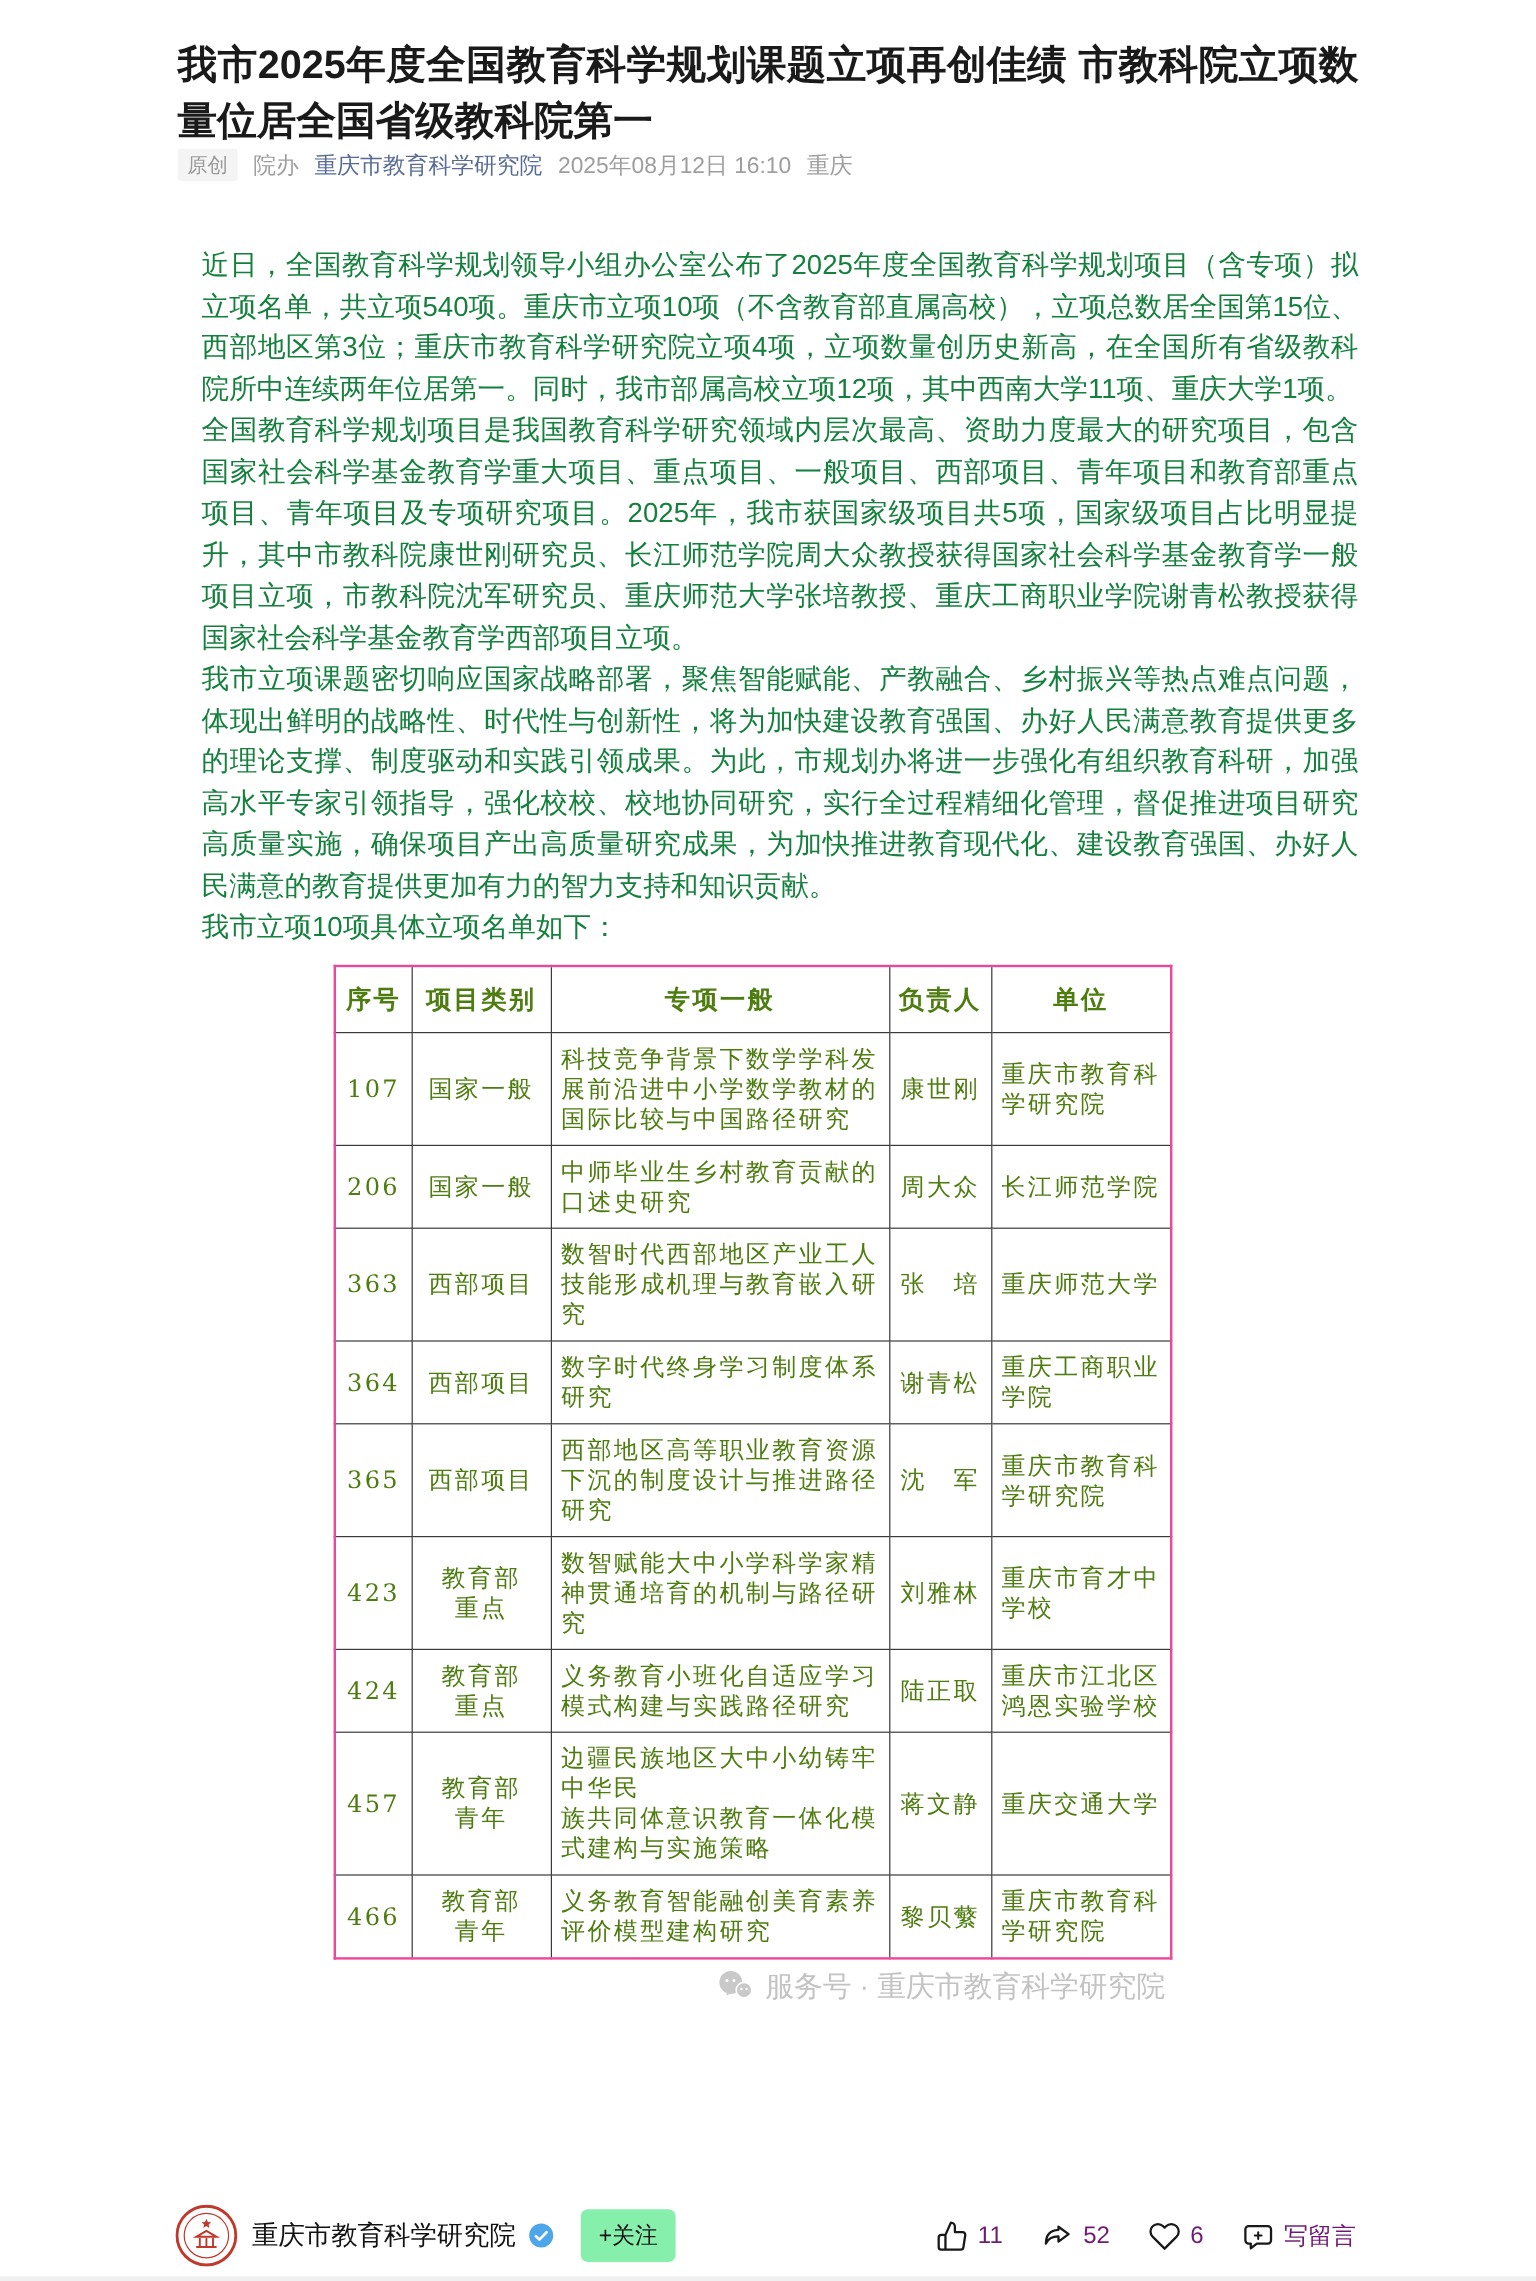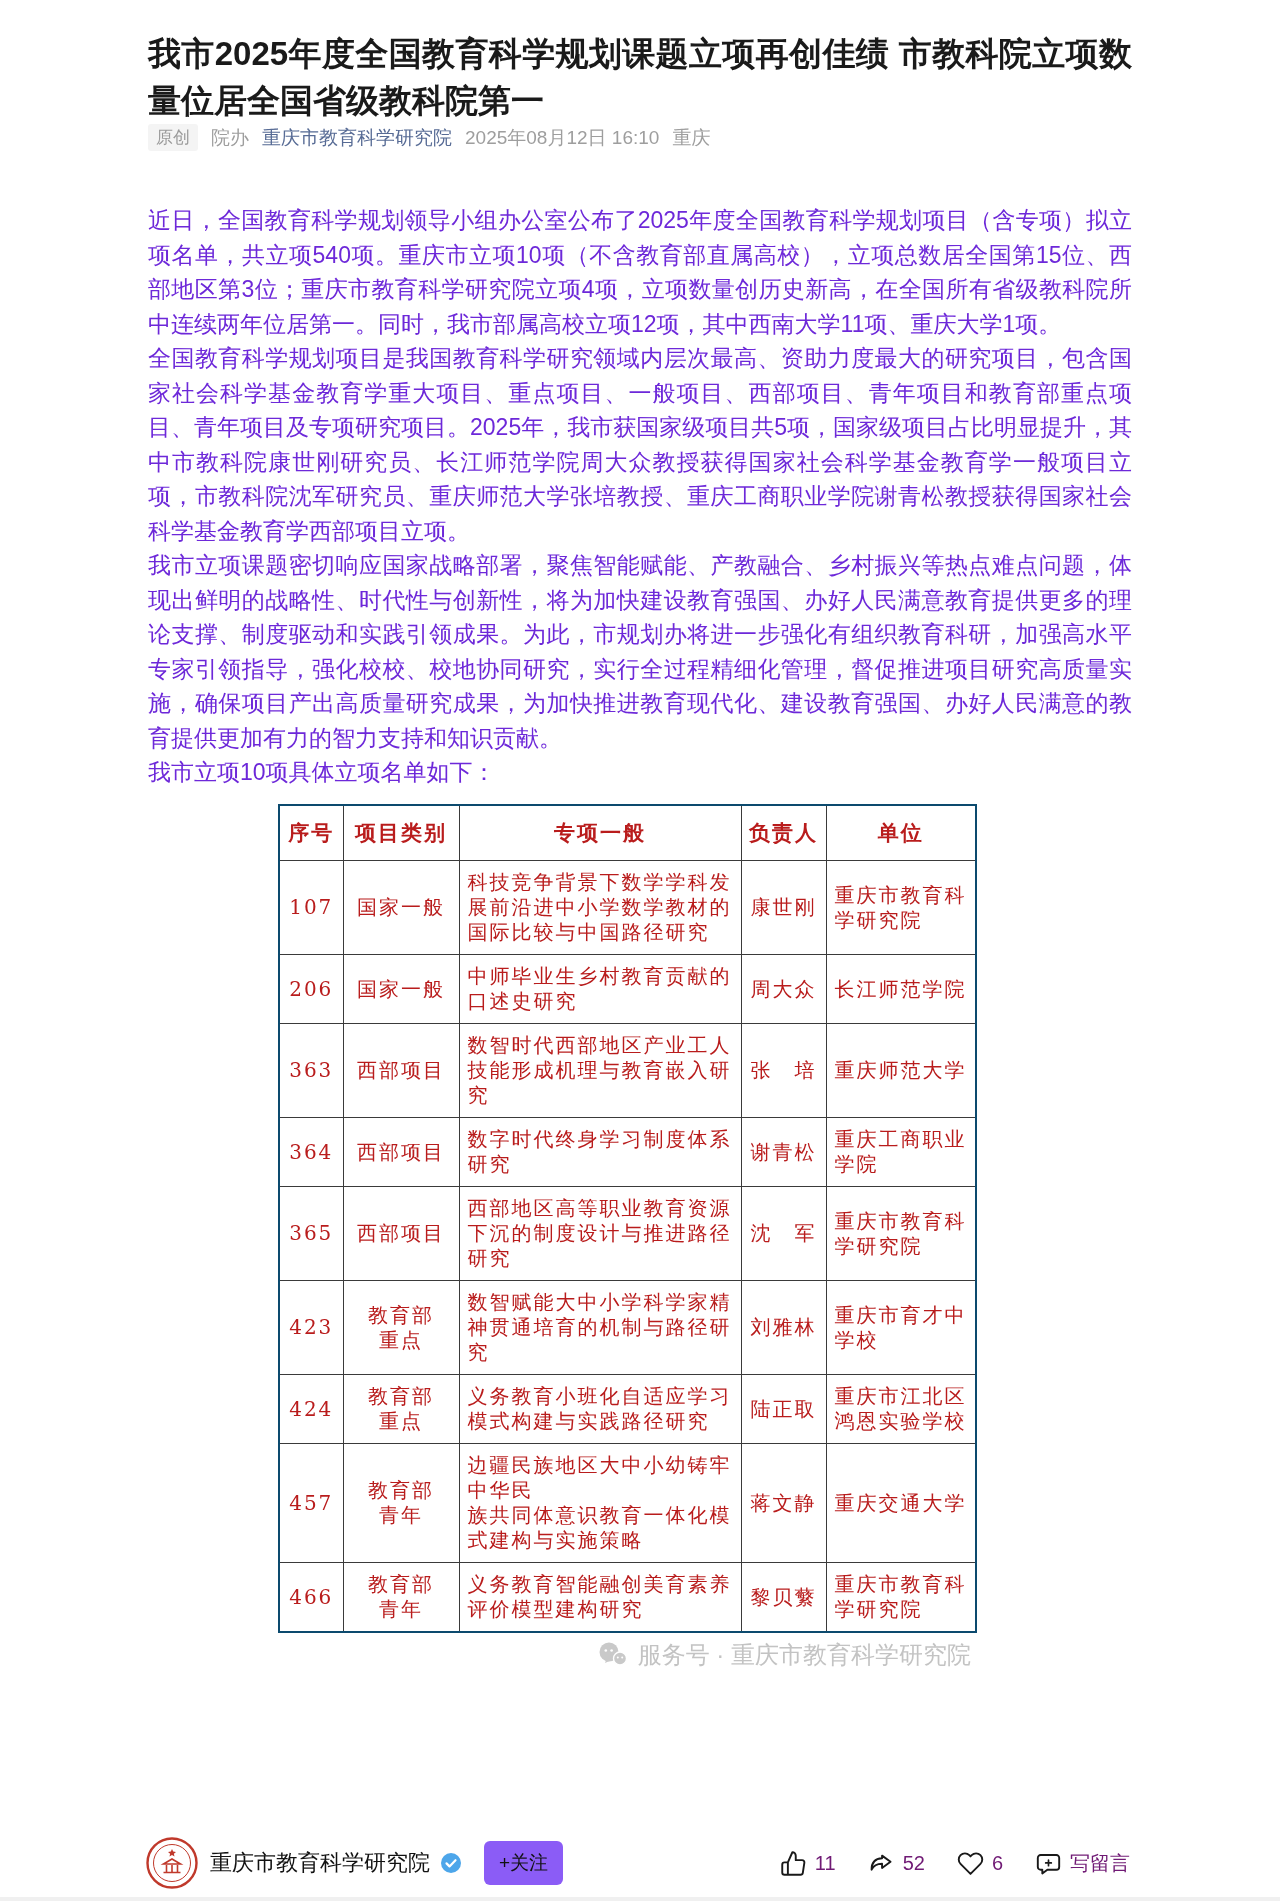--- a/index.html
+++ b/index.html
@@ -32,7 +32,7 @@
   .body-text {
     margin-top: 52px;
     font-size: 23px; line-height: 34.5px;
-    color: #6d28d9; text-align: justify;
+    color: #15803d; text-align: justify; margin-left: 20px;
   }
   .body-text p { margin: 0; }
 

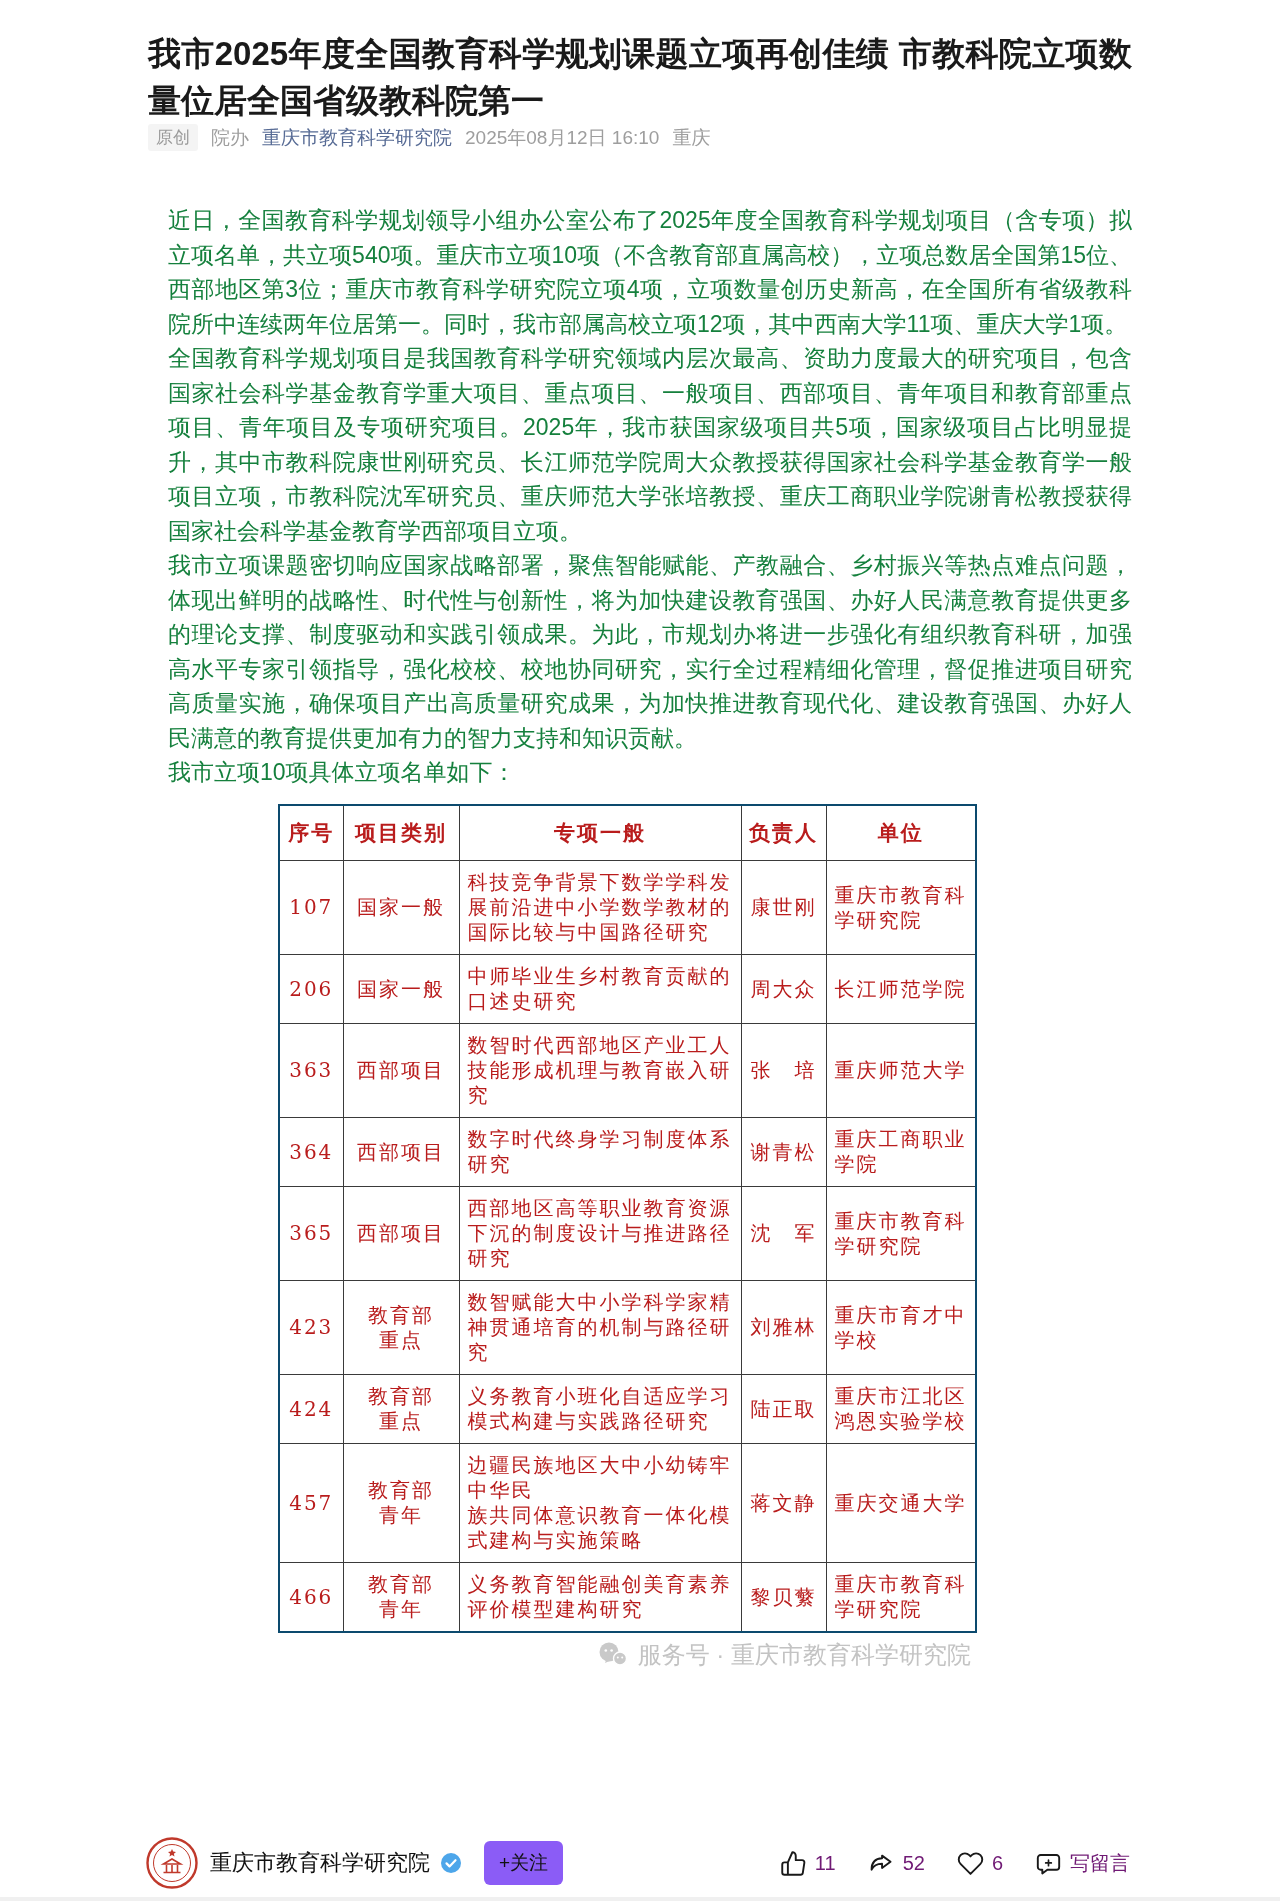--- a/index.html
+++ b/index.html
@@ -42,8 +42,8 @@
     table-layout: fixed;
     width: 697px;
     font-family: "DejaVu Serif", serif;
-    color: #b91c1c;
-    border: 2px solid #0c4a6e;
+    color: #4d7c0f;
+    border: 2px solid #ec4899;
   }
   .doc-table th, .doc-table td { border: 1px solid #3a3a3a; }
   .doc-table thead th {

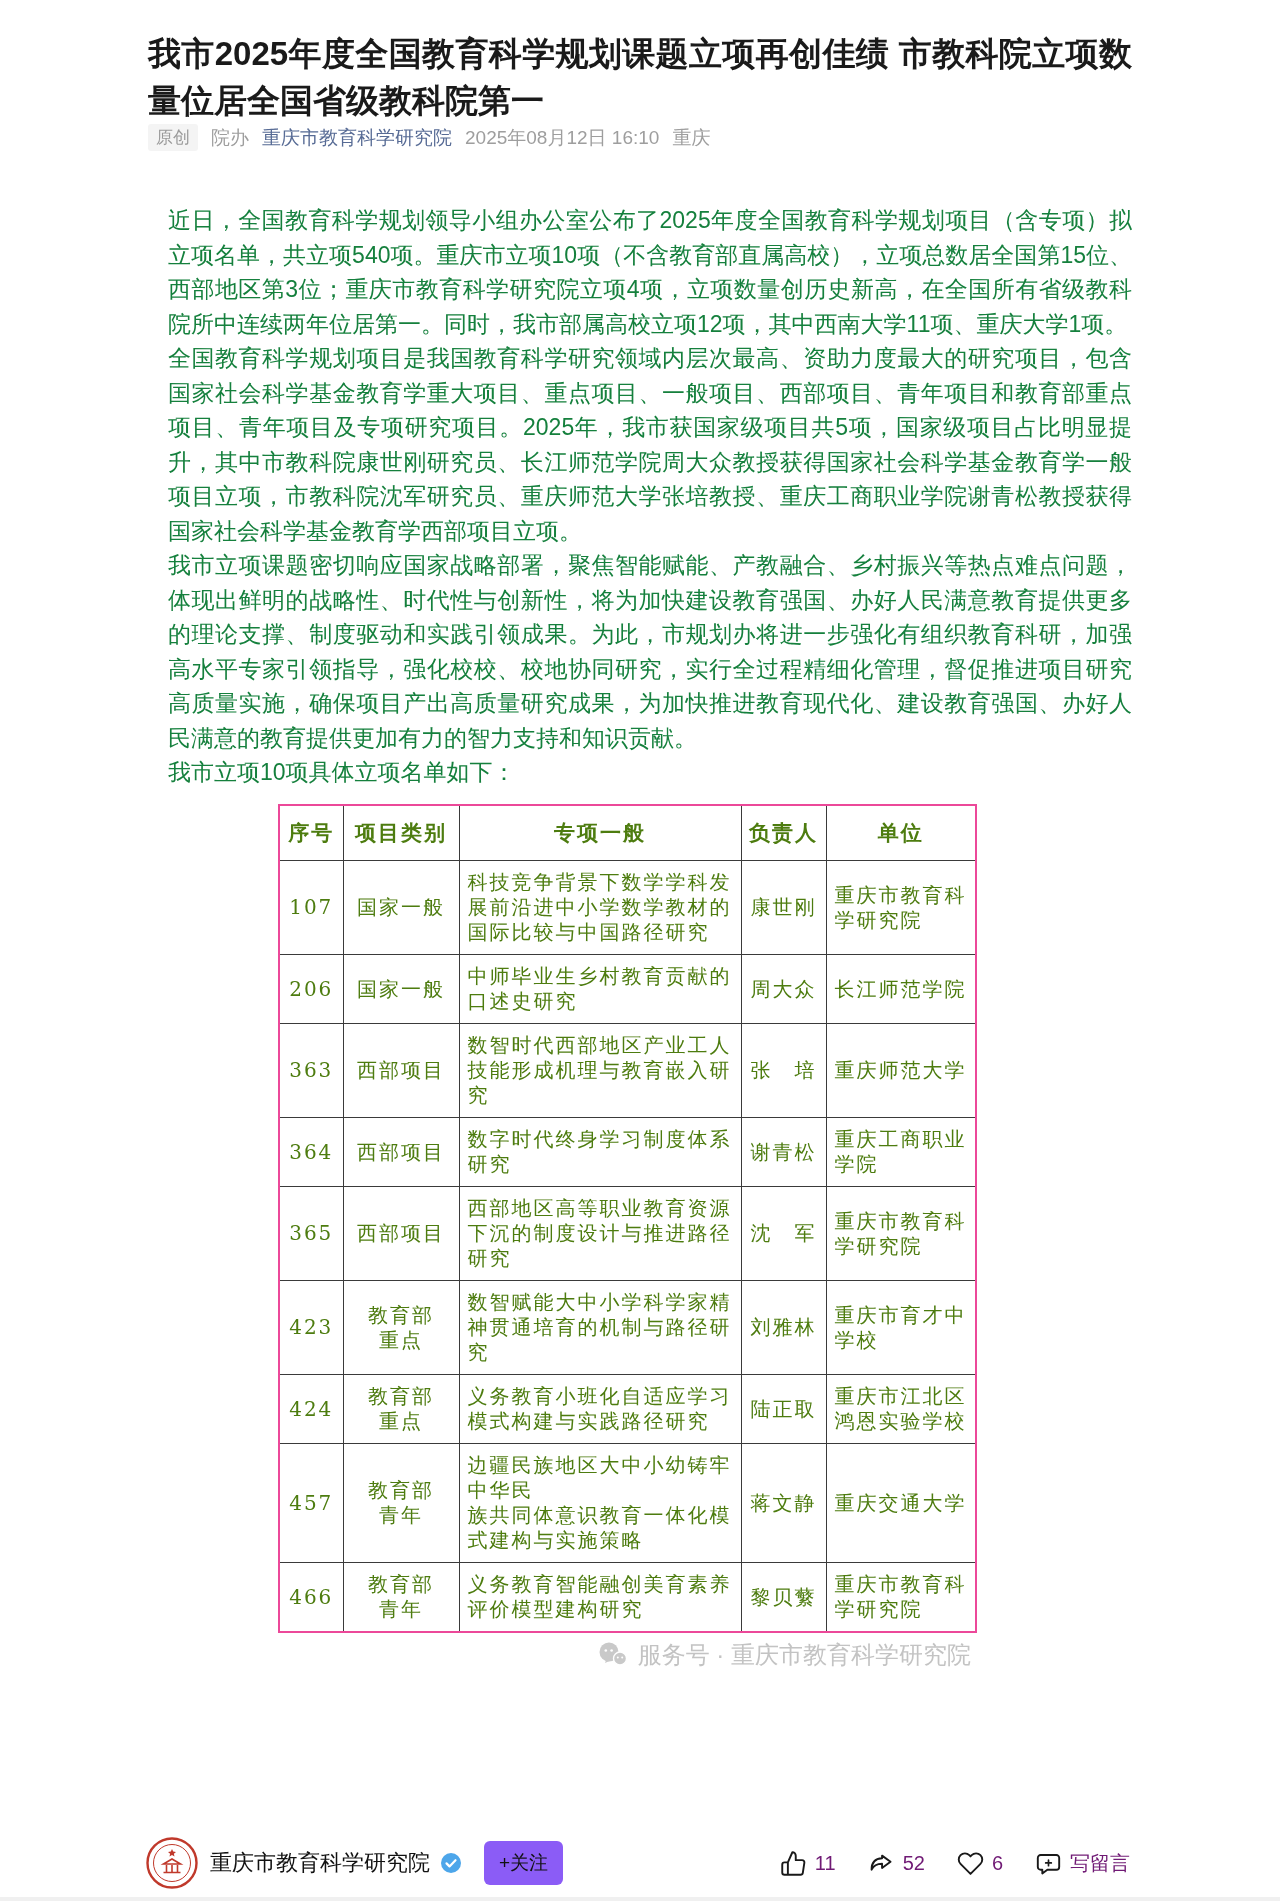--- a/index.html
+++ b/index.html
@@ -79,7 +79,7 @@
   .verified { display: inline-flex; margin-left: -2px; }
   .follow-btn {
     margin-left: 10px;
-    background: #8b5cf6; border: none; border-radius: 6px;
+    background: #86efac; border: none; border-radius: 6px;
     font-size: 19px; color: #111111;
     padding: 9px 15px; cursor: pointer;
     font-family: "Liberation Sans", sans-serif;

